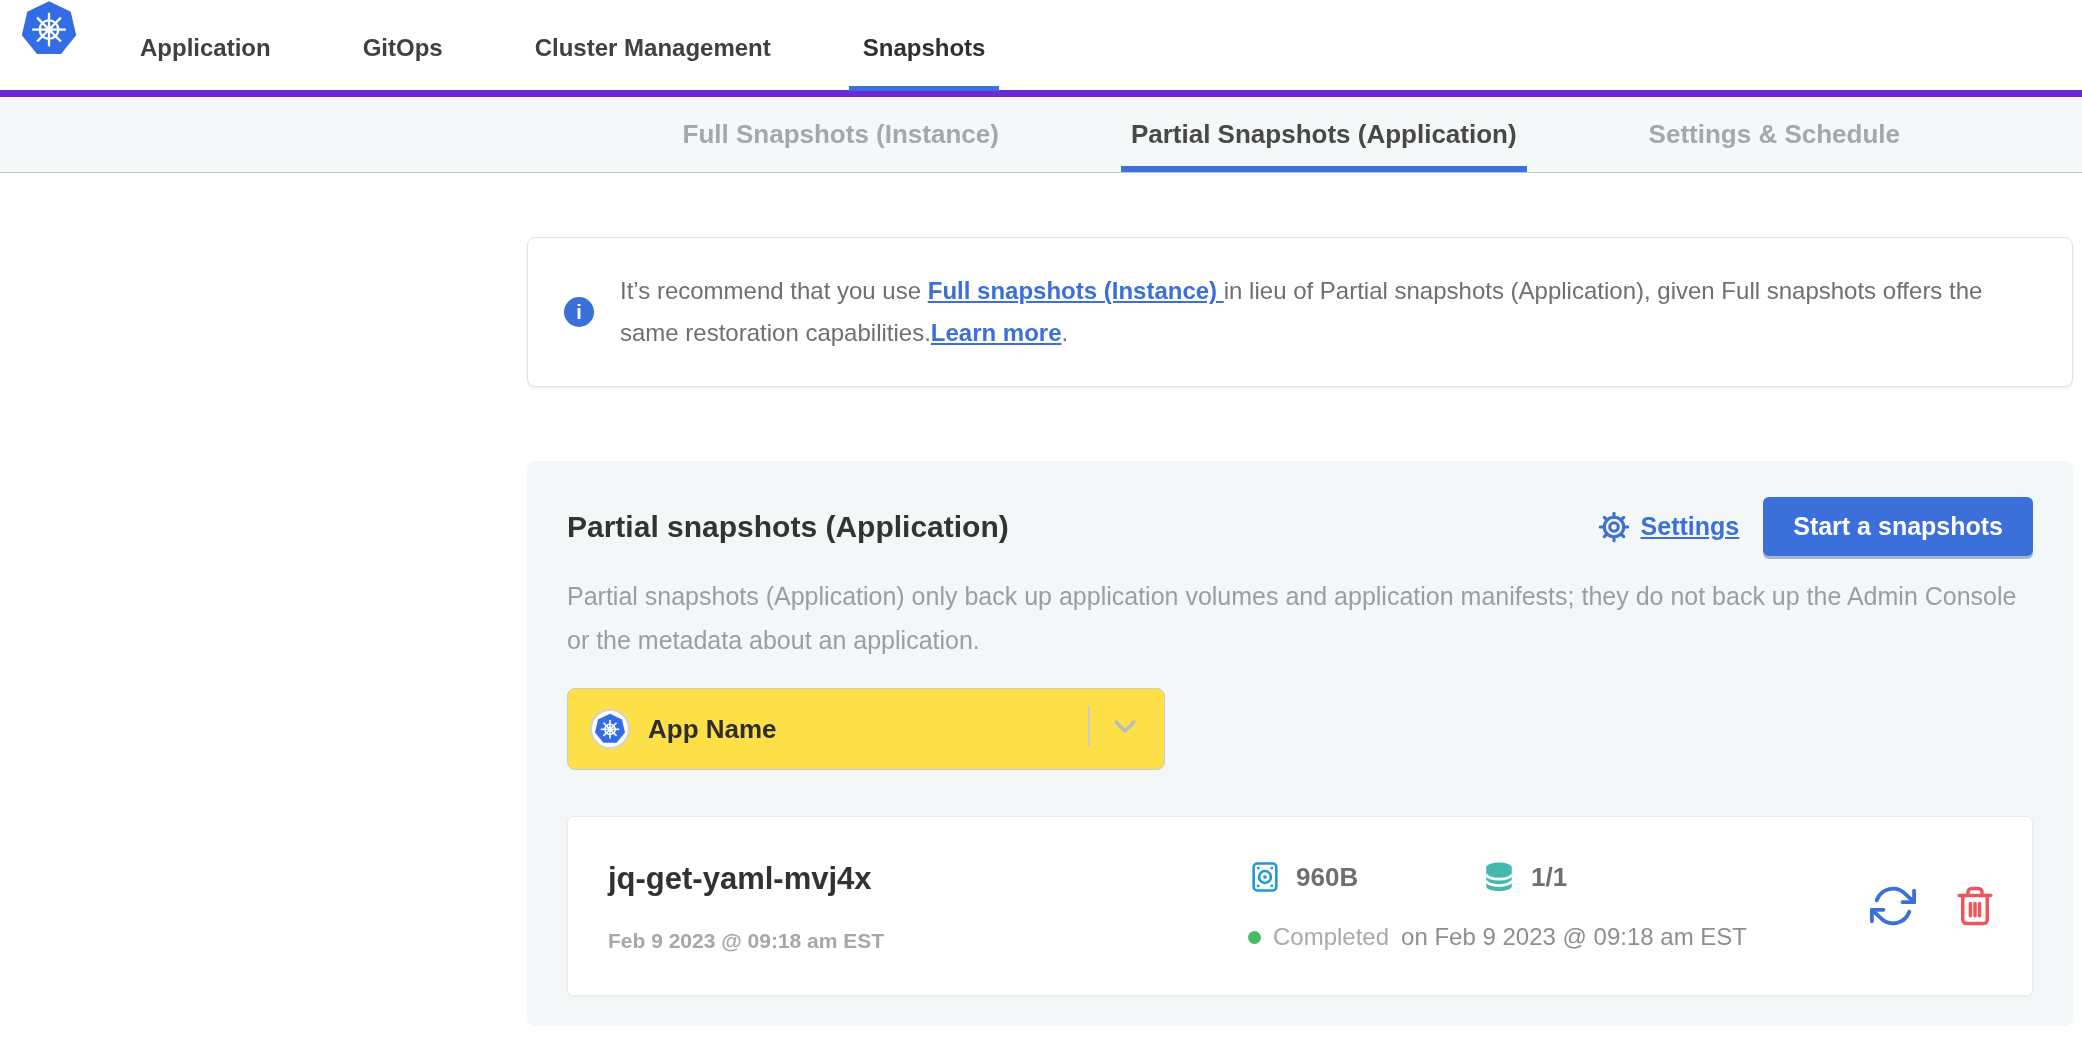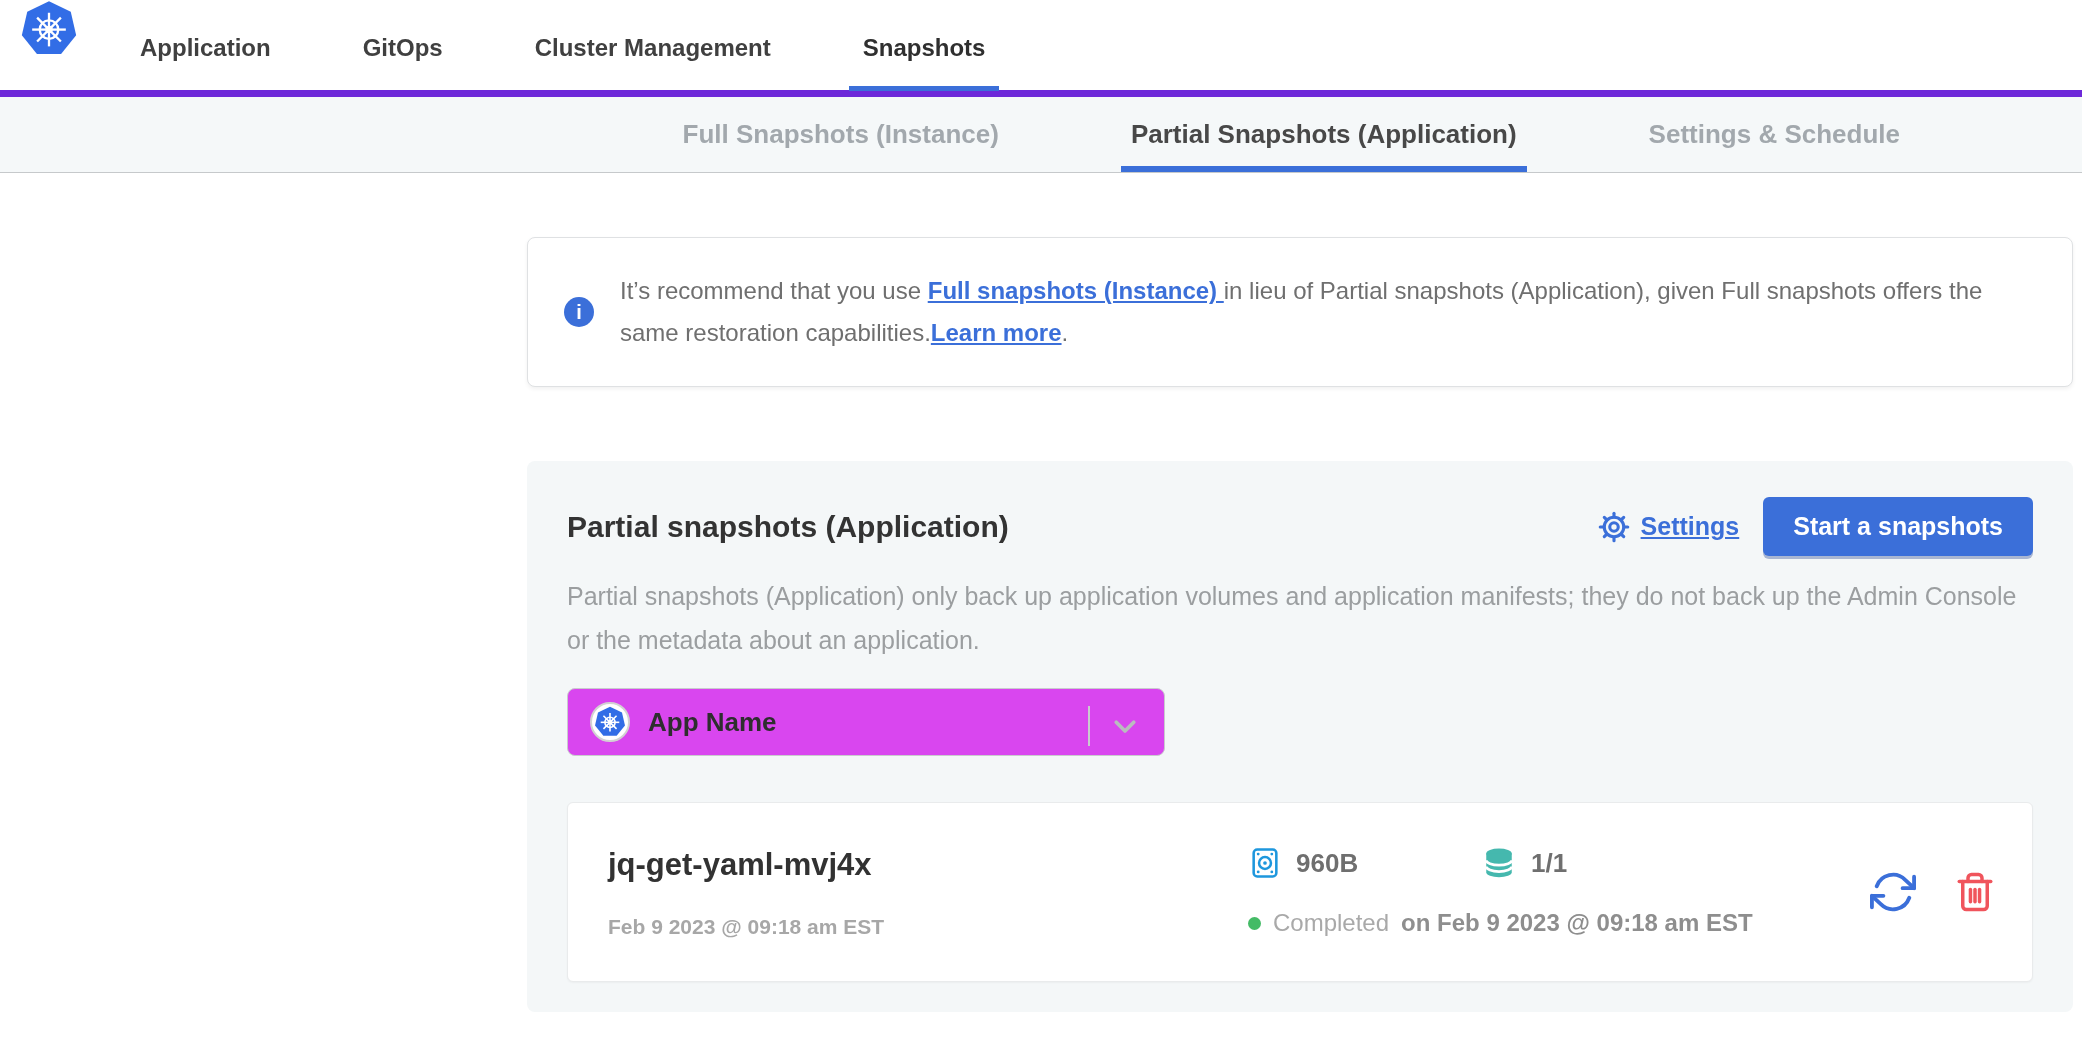--- a/index.html
+++ b/index.html
@@ -56,7 +56,7 @@
     width:1466px; }
 
   
-  .app-select { margin-top:26px; width:598px; height:68px; background:#d946ef;
+  .app-select { margin-top:26px; width:598px; height:82px; background:#fde047;
     border:1px solid #c9cbce; border-radius:8px; display:flex; align-items:center;
     padding-left:22px; position:relative; cursor:pointer; }
   .k8s-badge { width:40px; height:40px; border-radius:50%; background:#fff;

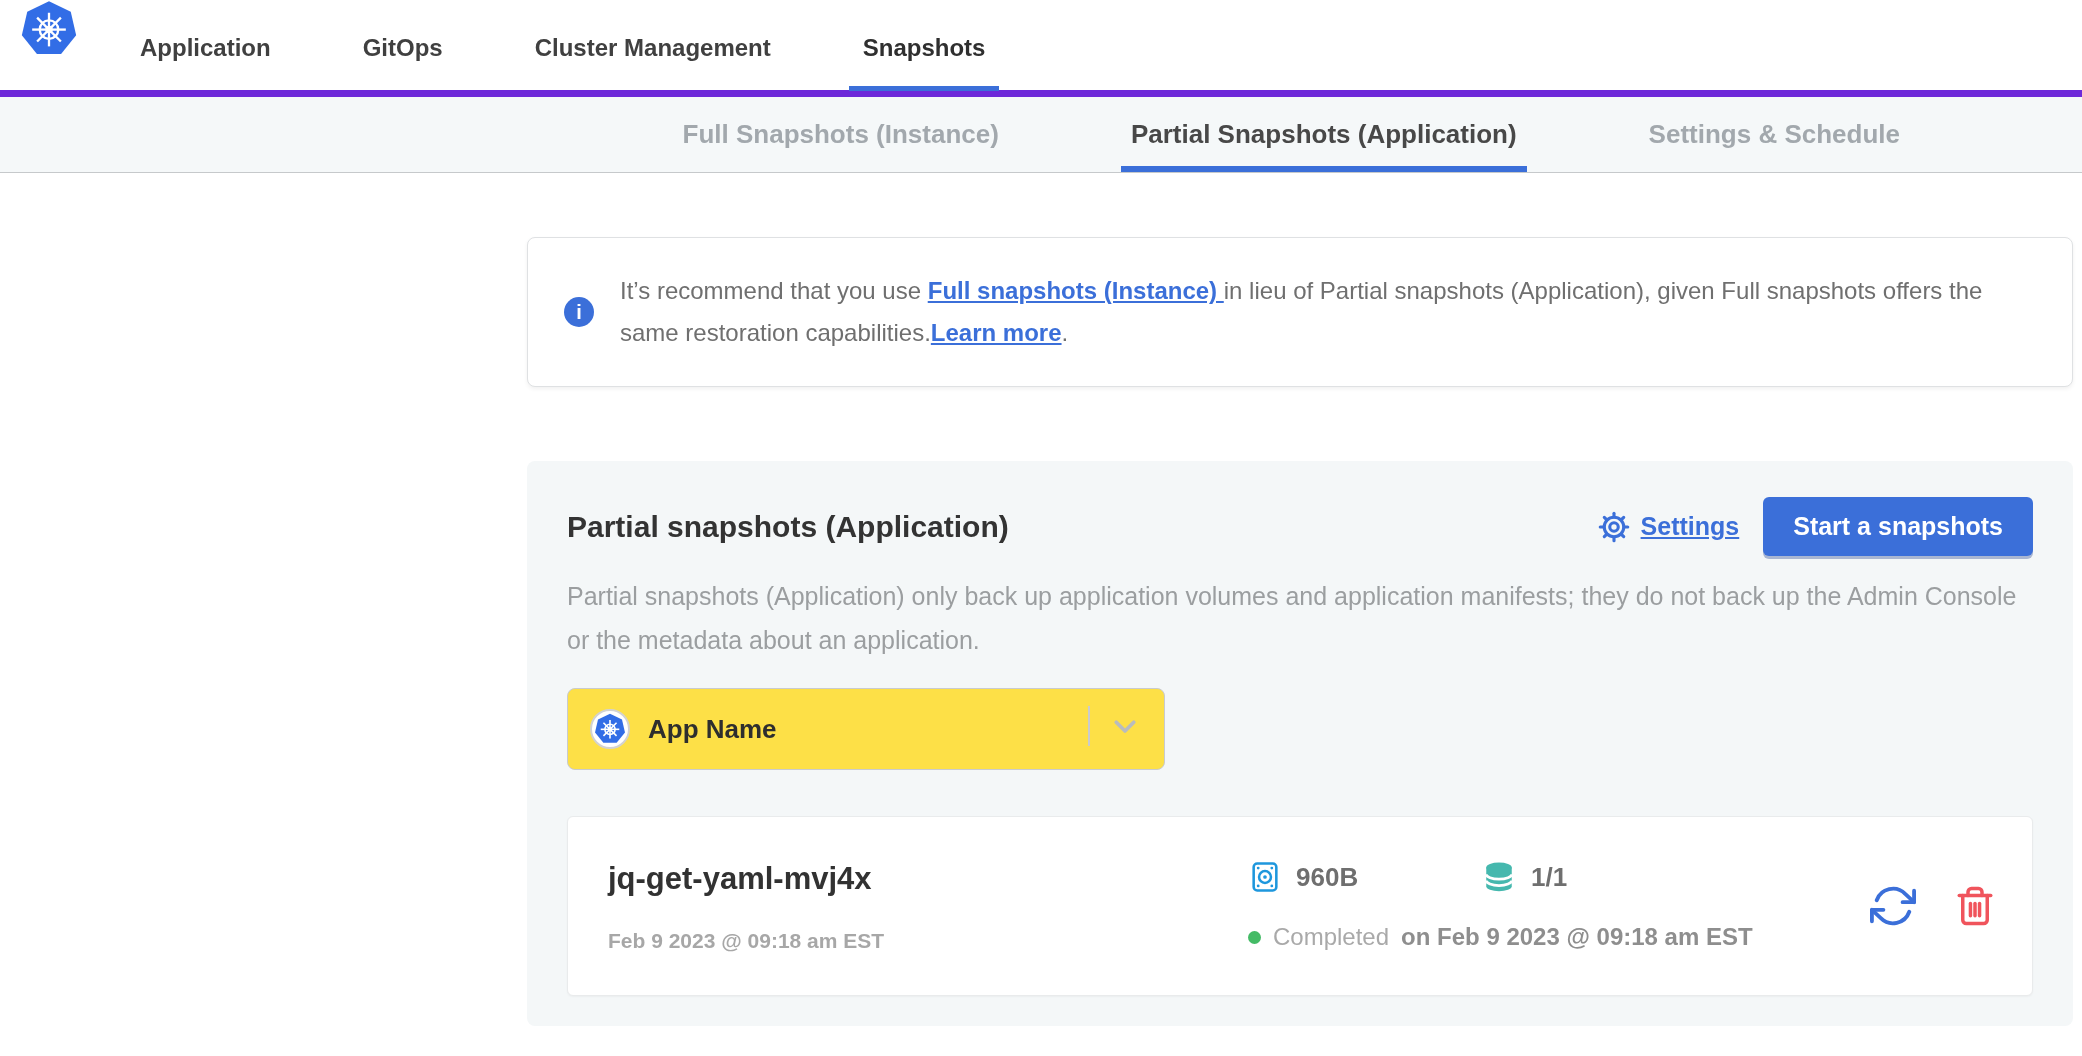--- a/index.html
+++ b/index.html
@@ -81,7 +81,7 @@
   .status-line { margin-top:28px; display:flex; align-items:center; gap:12px; }
   .status-dot { width:13px; height:13px; border-radius:50%; background:#44bb66; }
   .status-label { font-size:24px; color:#a9a9a9; font-weight:500; }
-  .status-detail { font-size:24px; color:#8e8e8e; font-weight:700; }
+  .status-detail { font-size:24px; color:#8e8e8e; font-weight:400; }
   .snap-actions { display:flex; align-items:center; gap:38px; align-self:center;
     margin-left:20px; }
   .icon-btn { background:none; border:none; cursor:pointer; padding:0;

